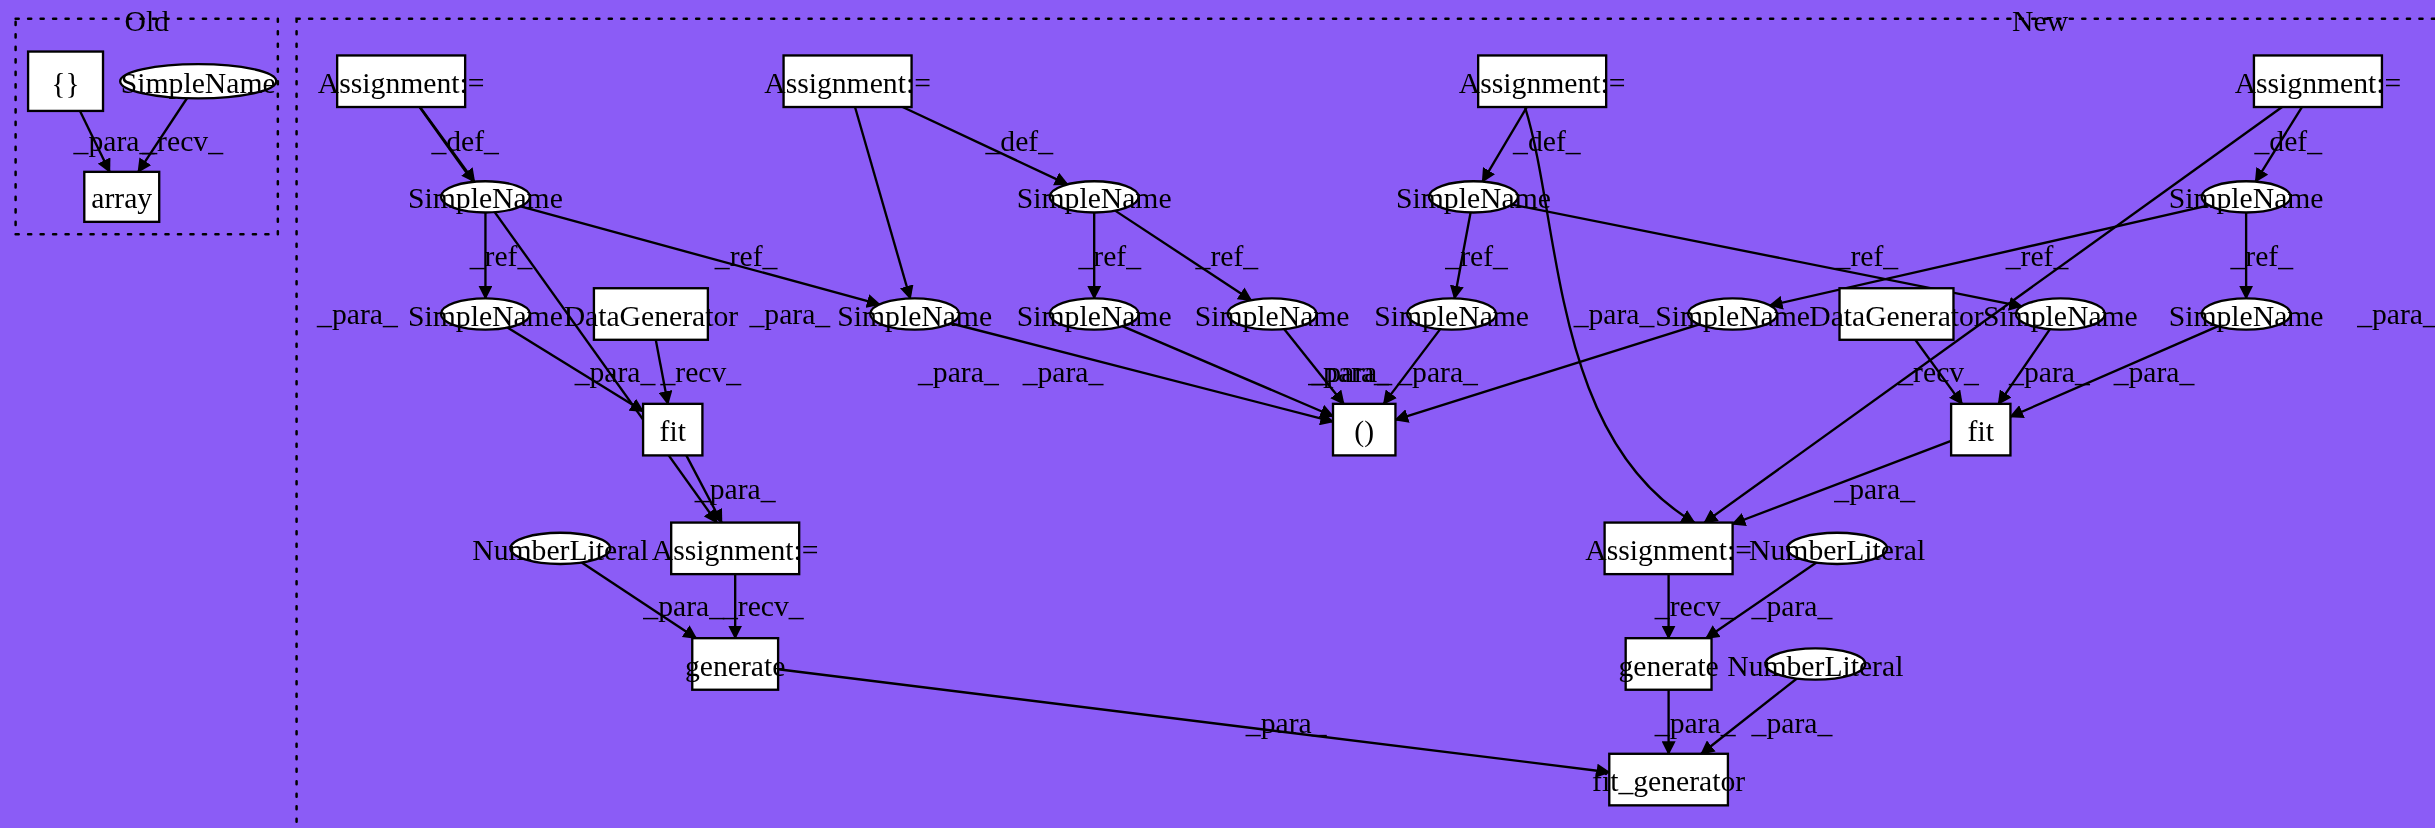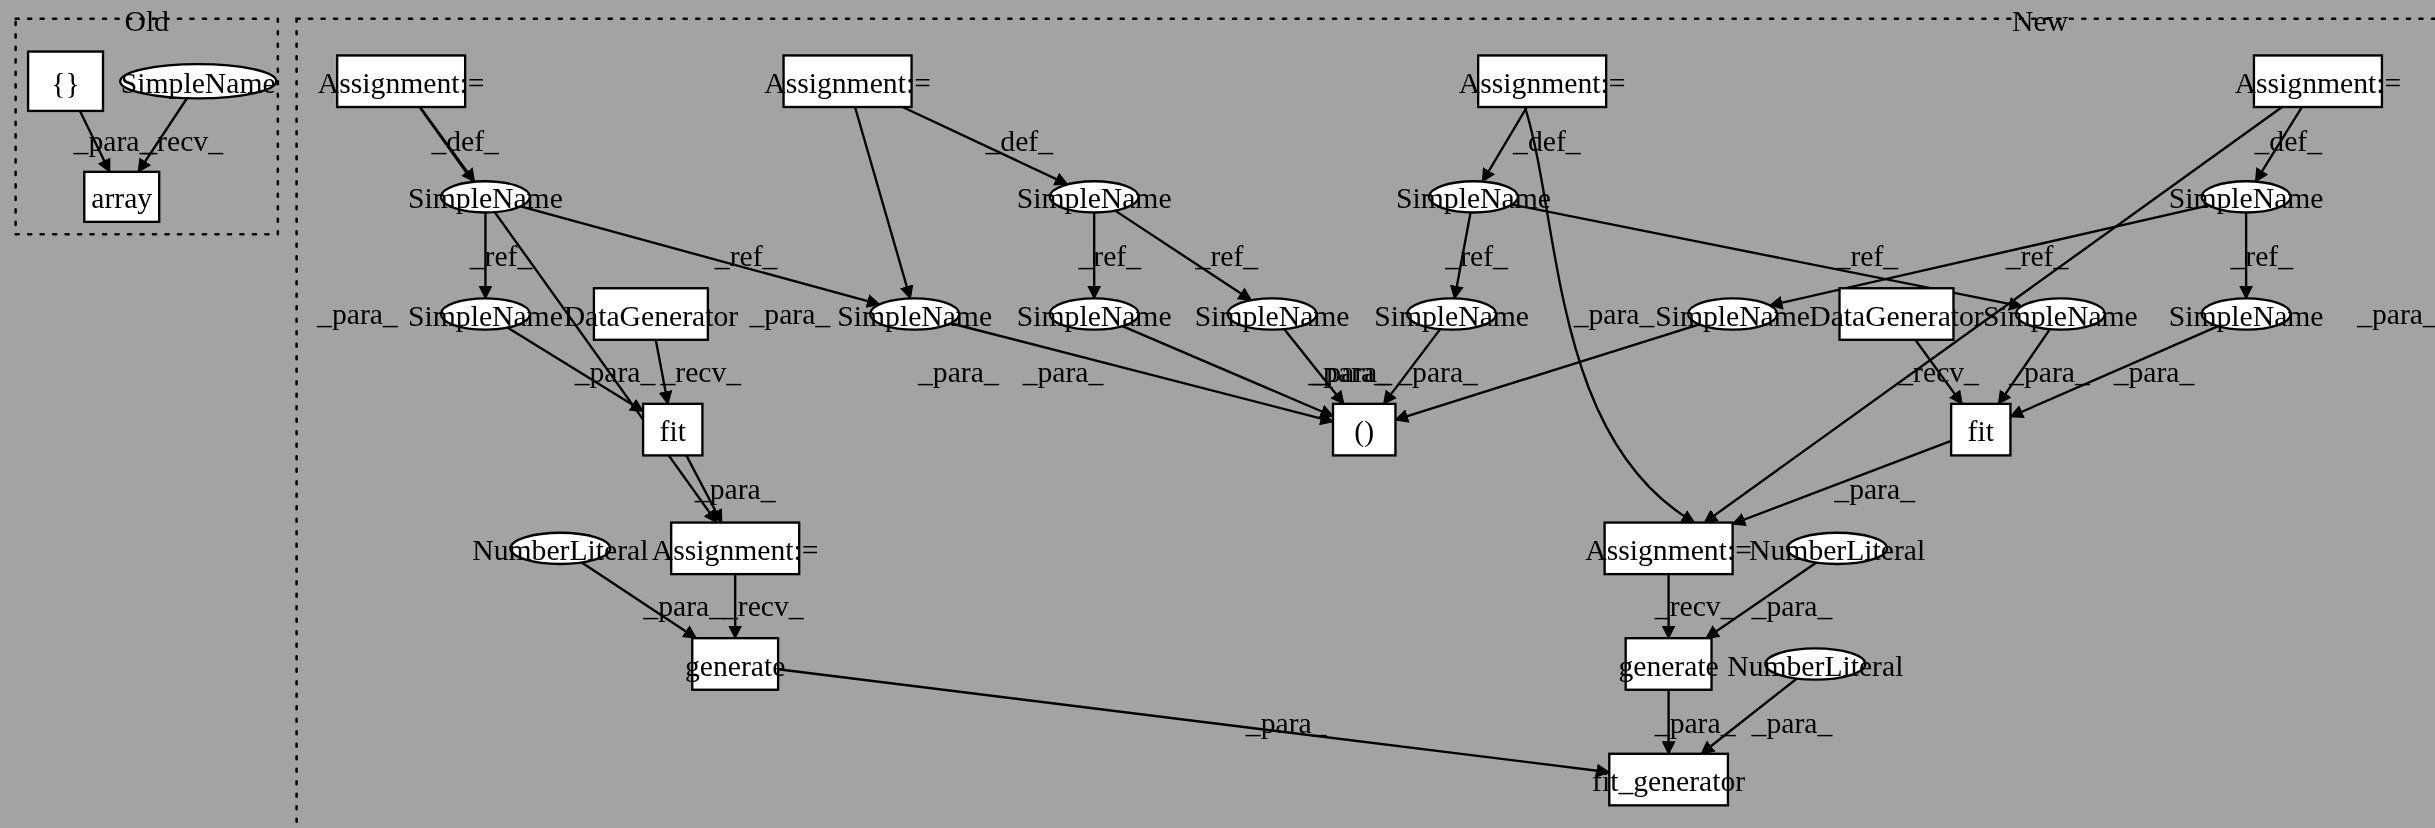--- a/index.html
+++ b/index.html
@@ -11,7 +11,7 @@
     position: relative;
     width: 2435px;
     height: 828px;
-    background: #a3a3a3;
+    background: #8b5cf6;
     font-family: "Liberation Serif", "DejaVu Serif", serif;
     overflow: hidden;
   }

